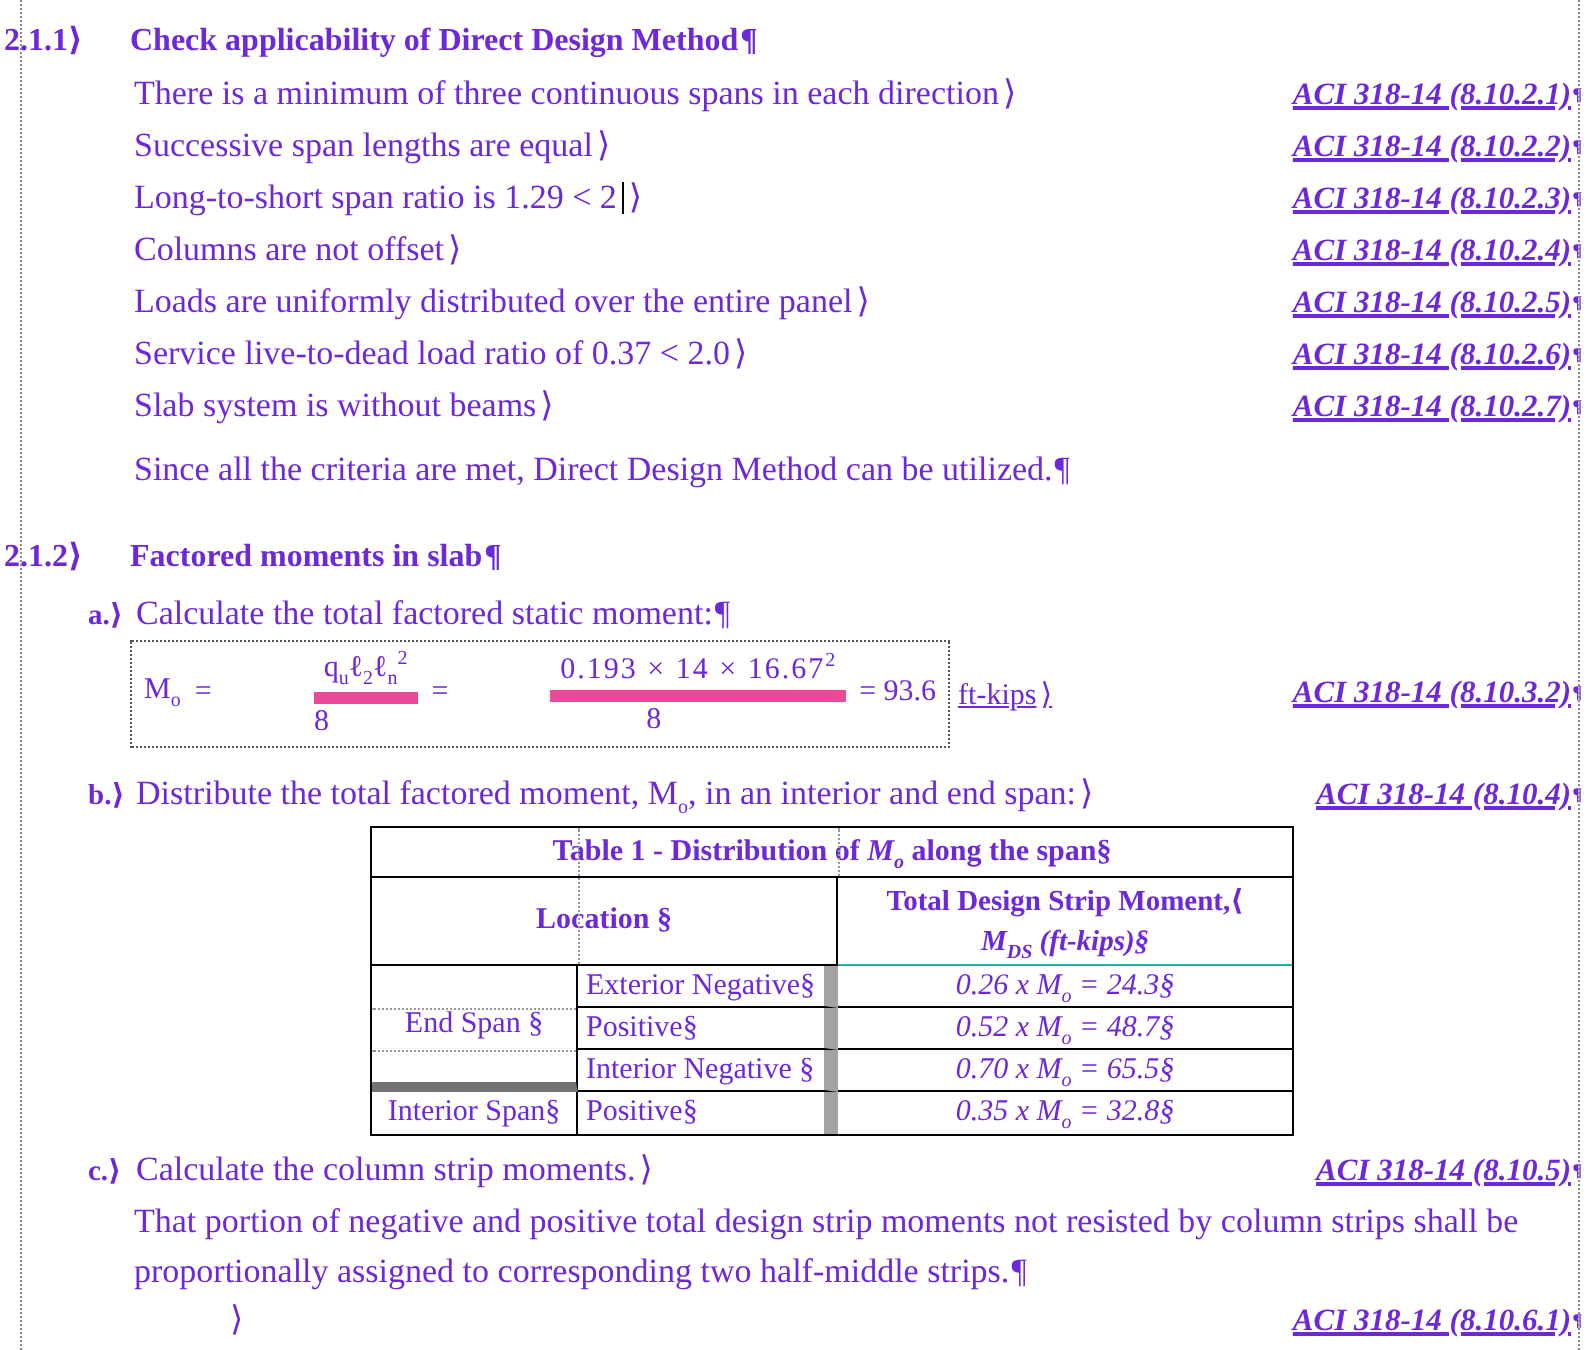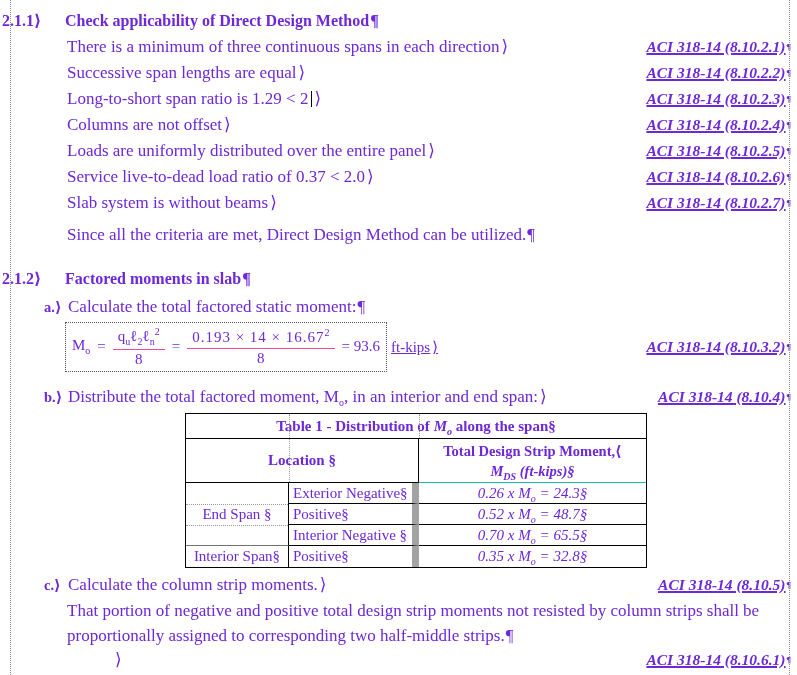--- a/index.html
+++ b/index.html
@@ -34,7 +34,7 @@
   .formula-left { display:flex; align-items:center; }
   .formula-box { display:inline-flex; align-items:center; gap:7px; border:1px dotted #555; padding:3px 6px; font-size:15px; line-height:1.15; }
   .frac { display:inline-flex; flex-direction:column; align-items:center; }
-  .frac .num { border-bottom:1px solid #ec4899; padding:0 5px 1px; white-space:nowrap; }
+  .frac .num { border-bottom:6px solid #ec4899; padding:0 5px 1px; white-space:nowrap;margin-left:44px; }
   .frac .den { padding-top:1px; }
   sub { font-size:10px; } sup { font-size:10px; }
   .f-units { font-size:15px; margin-left:4px; white-space:nowrap;text-decoration:underline; }

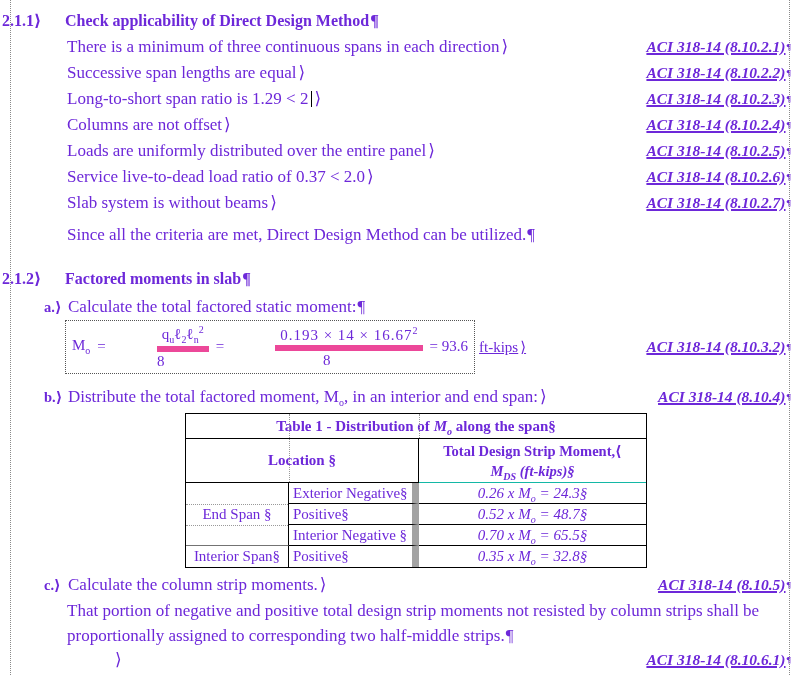--- a/index.html
+++ b/index.html
@@ -48,7 +48,7 @@
   .t-loc { grid-column:1/3; grid-row:2; border-right:1px solid #000; border-bottom:1px solid #000;
            display:flex; align-items:center; justify-content:center; font-weight:bold; }
   .t-c3h { grid-column:3; grid-row:2; border-bottom:1px solid #14b8a6; text-align:center; font-weight:bold; font-size:14.5px; line-height:1.35; padding-top:3px; }
-  .t-endspan { grid-column:1; grid-row:3/6; border-right:1px solid #000; border-bottom:1px solid #737373;
+  .t-endspan { grid-column:1; grid-row:3/6; border-right:1px solid #000; border-bottom:5px solid #737373;
                display:flex; align-items:center; justify-content:center; }
   .t-intspan { grid-column:1; grid-row:6; border-right:1px solid #000; text-align:center; line-height:20px; }
   .t-c2 { grid-column:2; border-right:7px solid #a3a3a3; padding-left:4px; line-height:20px; }

